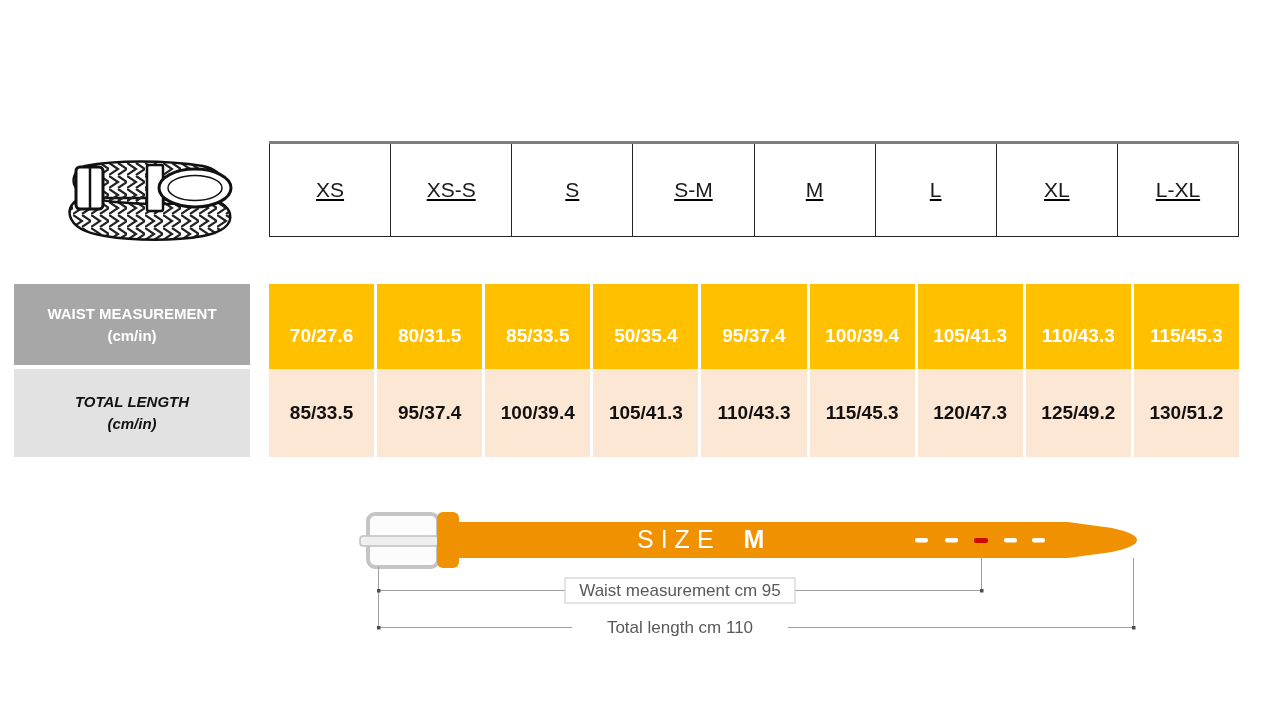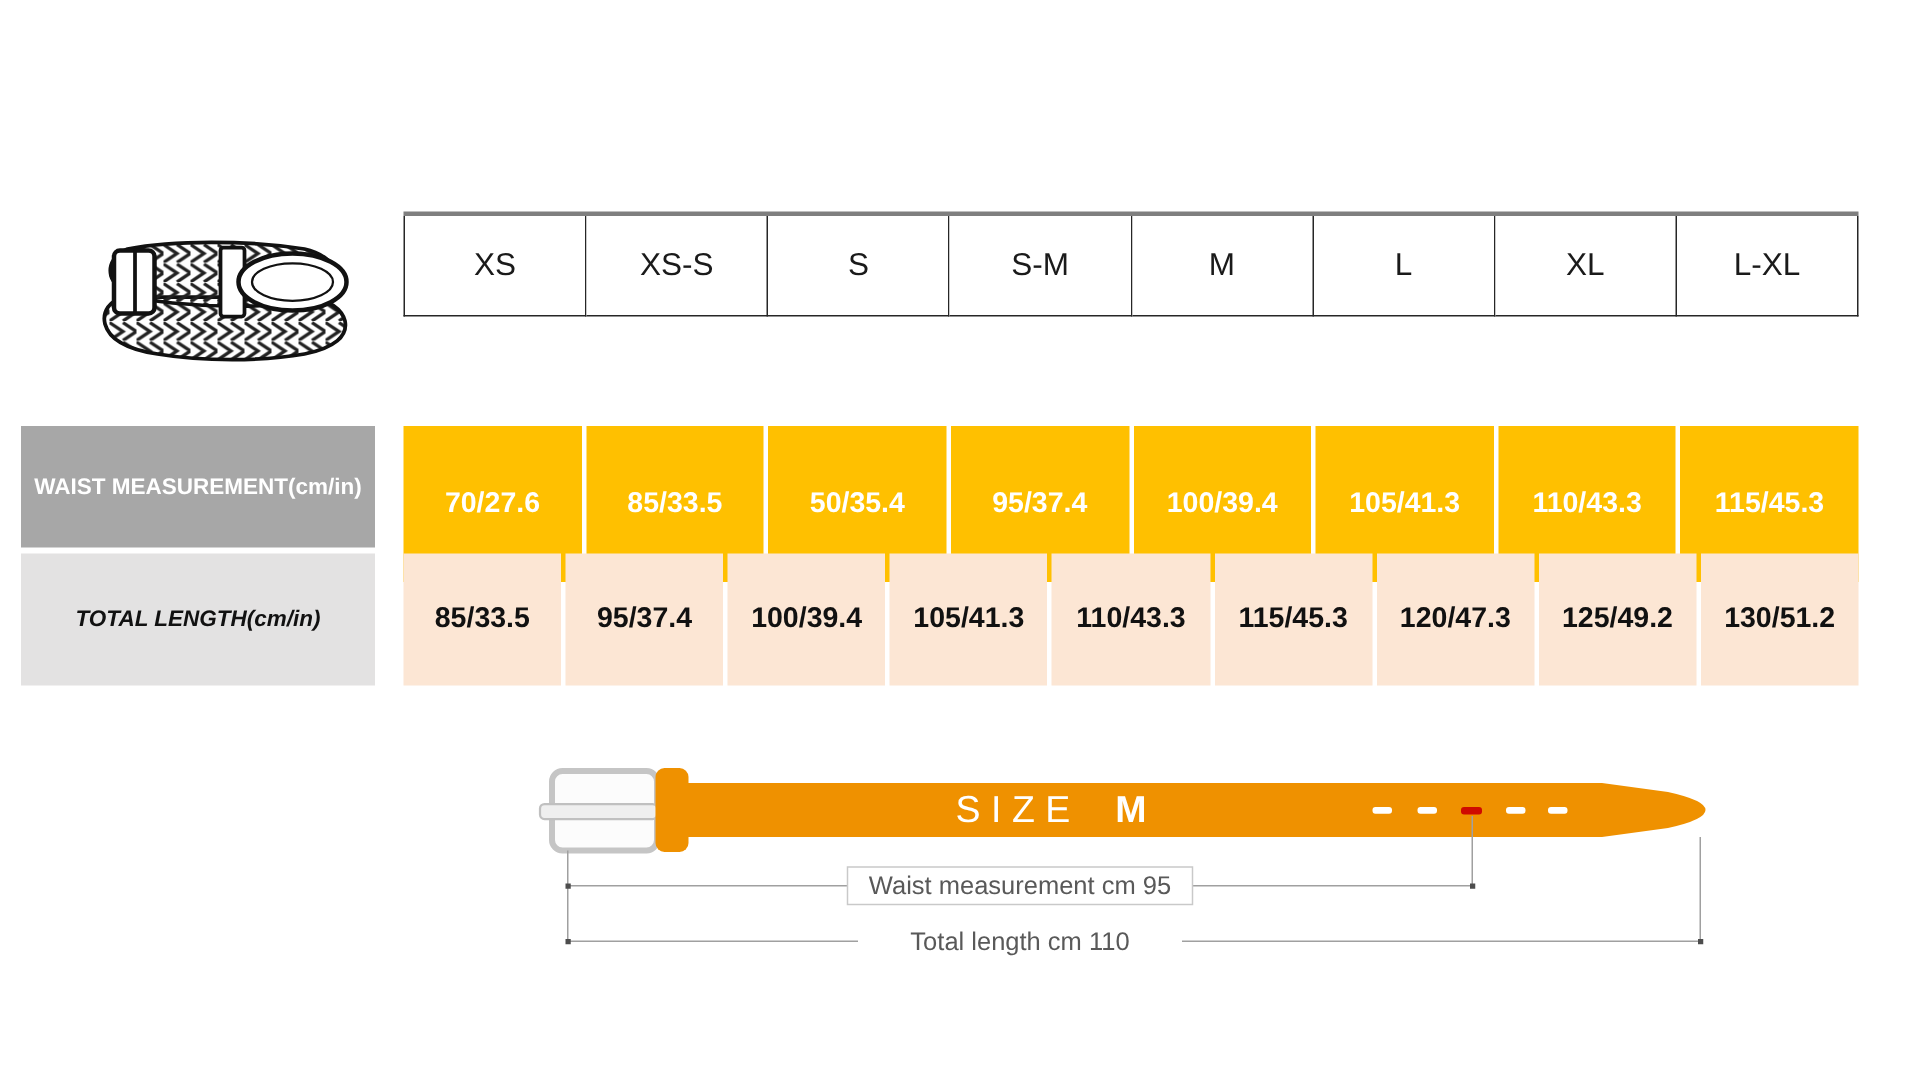--- a/index.html
+++ b/index.html
@@ -14,8 +14,8 @@
 
   
   .size-header {
-    position:absolute; left:269px; top:141px; width:970px; height:70px;
-    display:flex; border-top:3px solid #7f7f7f;
+    position:absolute; left:269px; top:141px; width:970px; height:96px;
+    display:flex; border-top:3px solid #7f7f7f;text-decoration:underline;
   }
   .size-header .hcell {
     flex:1; display:flex; align-items:center; justify-content:center;

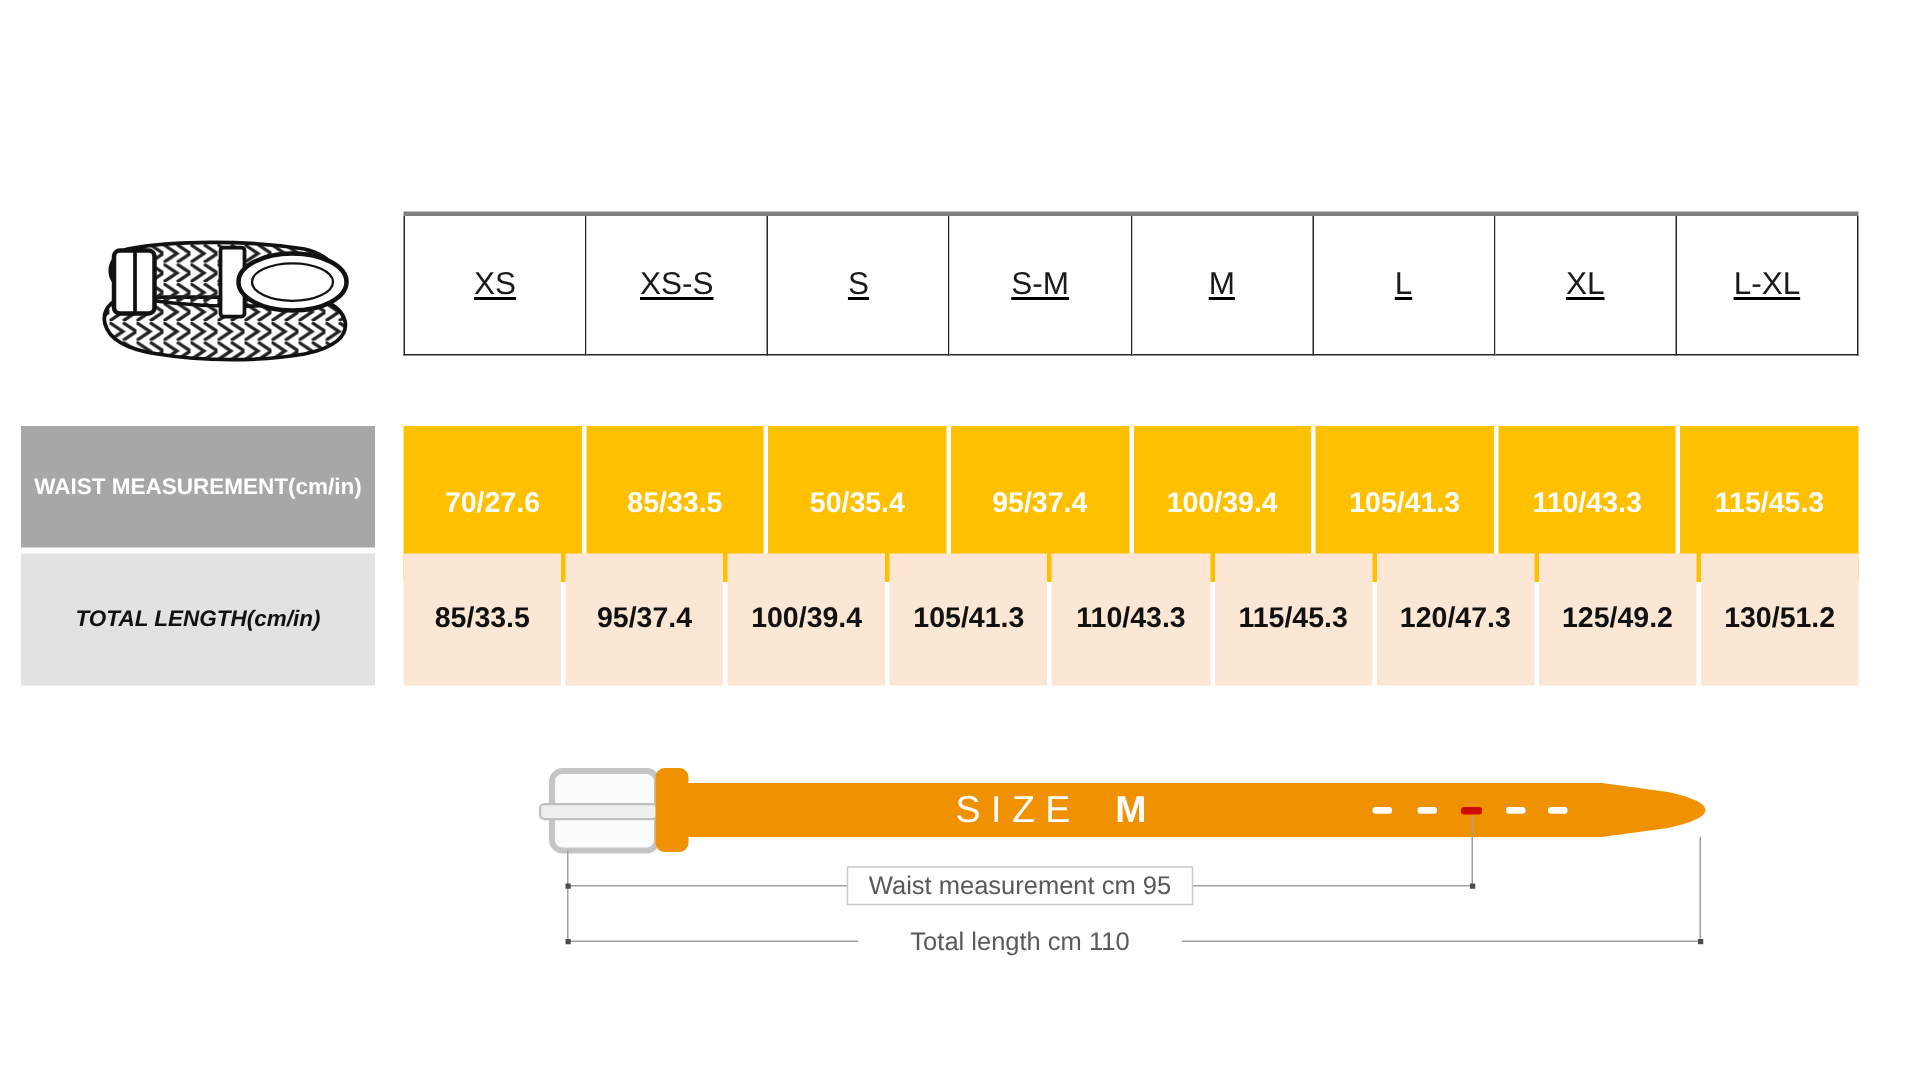--- a/index.html
+++ b/index.html
@@ -27,7 +27,7 @@
   
   .row-label {
     position:absolute; left:14px; width:236px;
-    display:flex; flex-direction:row; align-items:center; justify-content:center;
+    display:flex; flex-direction:column; align-items:center; justify-content:center;
     font-weight:bold; font-size:15px; line-height:1.45; text-align:center;
   }
   .row-label.waist { top:284px; height:81px; background:var(--label_gray, #a7a7a7); color:#fff; }

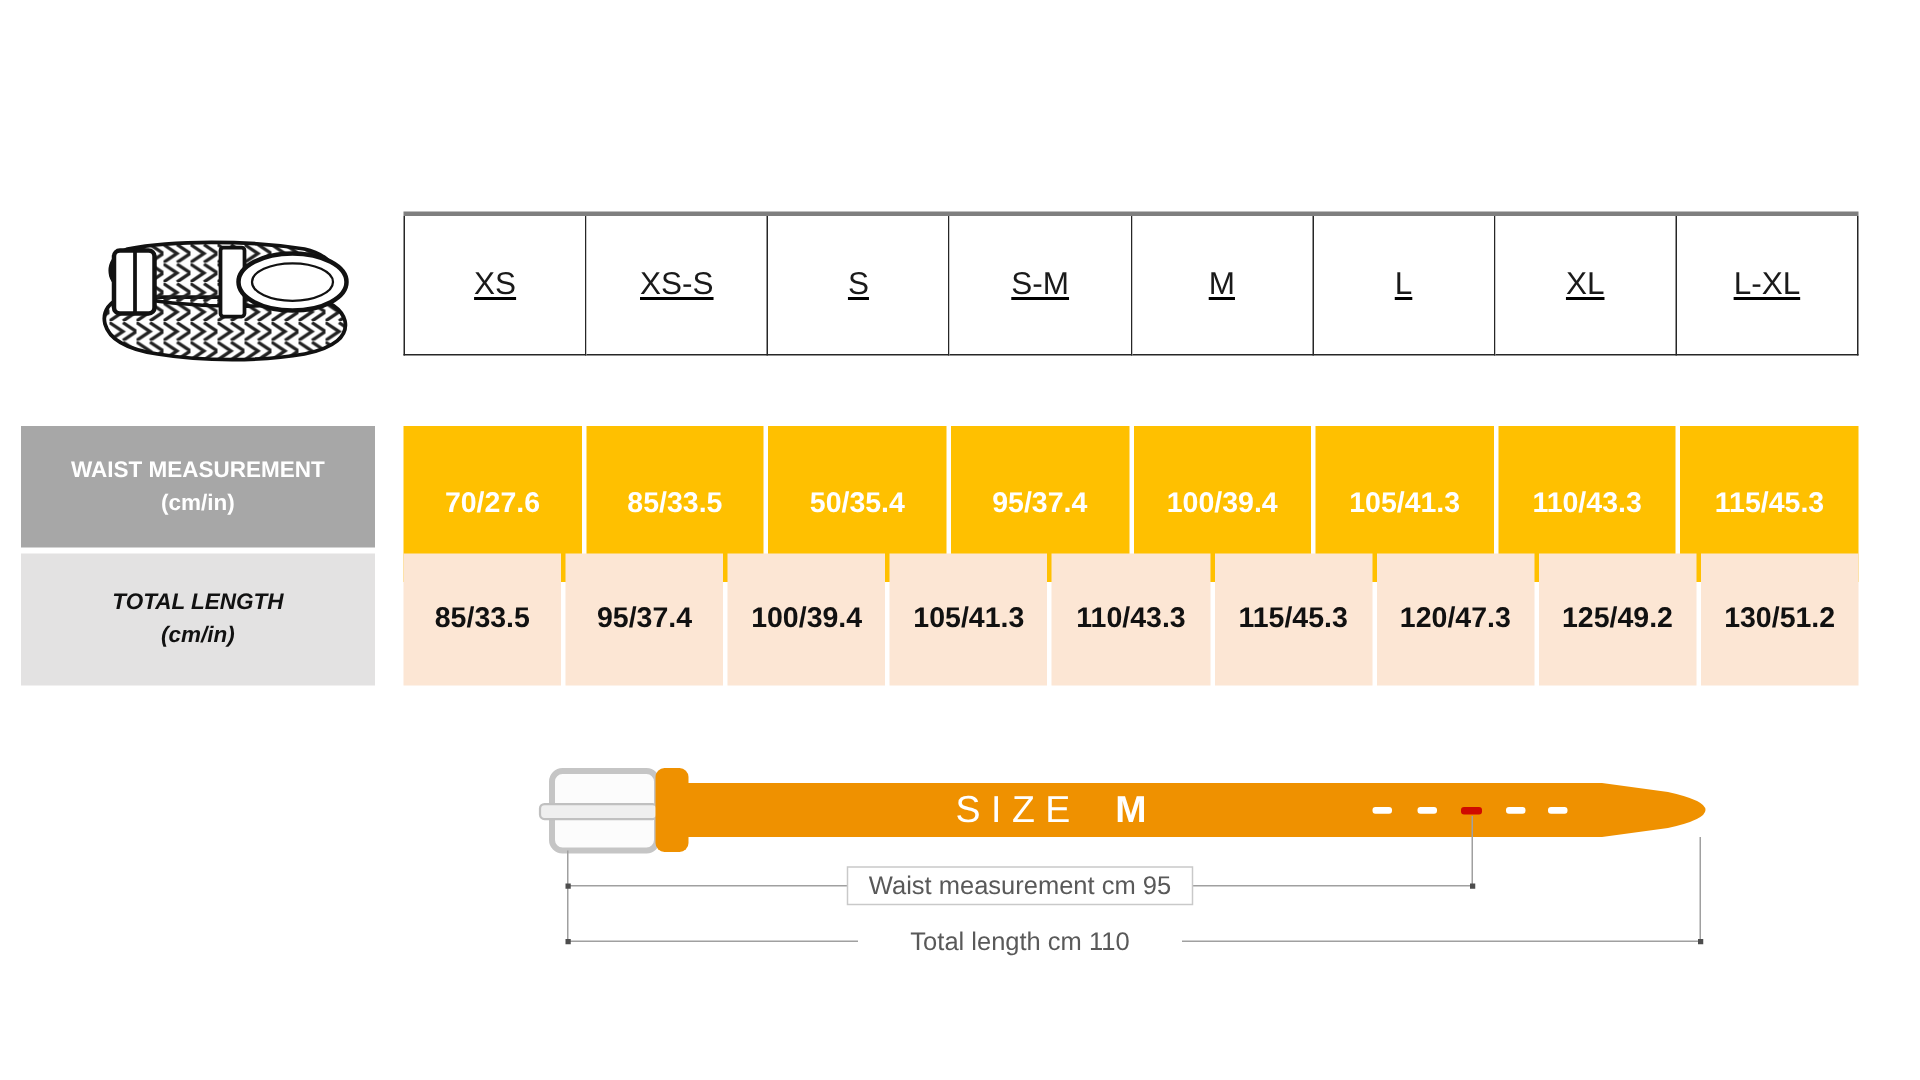--- a/index.html
+++ b/index.html
@@ -89,6 +89,7 @@
 
   <div class="data-row waist">
     <div class="dcell">70/27.6</div>
+    <div class="dcell">80/31.5</div>
     <div class="dcell">85/33.5</div>
     <div class="dcell">50/35.4</div>
     <div class="dcell">95/37.4</div>

